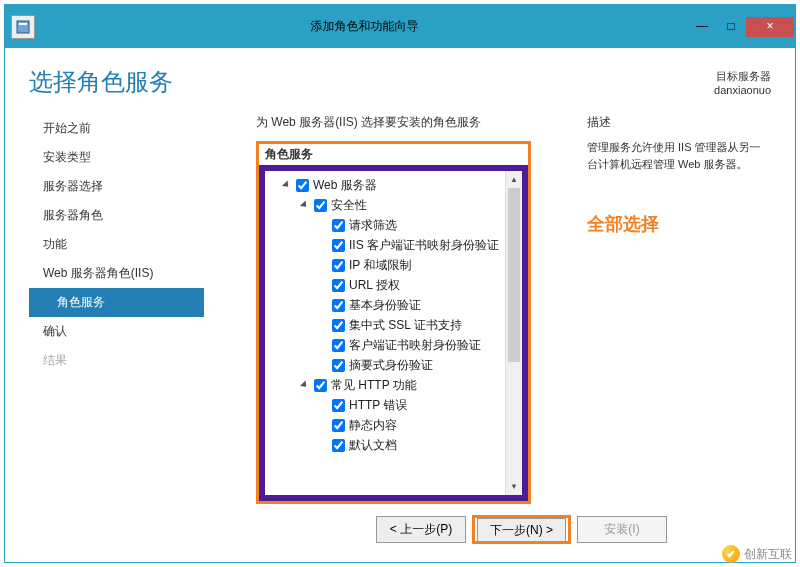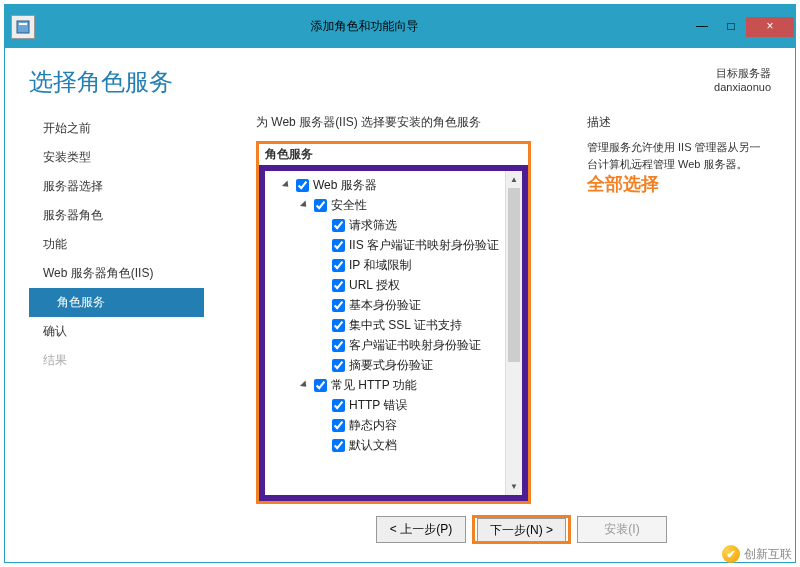--- a/index.html
+++ b/index.html
@@ -17,7 +17,7 @@
 
 .content { flex: 1; display: flex; flex-direction: column; padding: 18px 24px 12px 24px; position: relative; }
 
-.header-row { display: flex; justify-content: space-between; align-items: flex-start; margin-bottom: 16px; }
+.header-row { display: flex; justify-content: space-between; align-items: center; margin-bottom: 16px; }
 h1 { font-size: 24px; font-weight: 400; color: #237fb3; }
 .dest { text-align: right; font-size: 11px; color: #333; }
 .dest-label {}

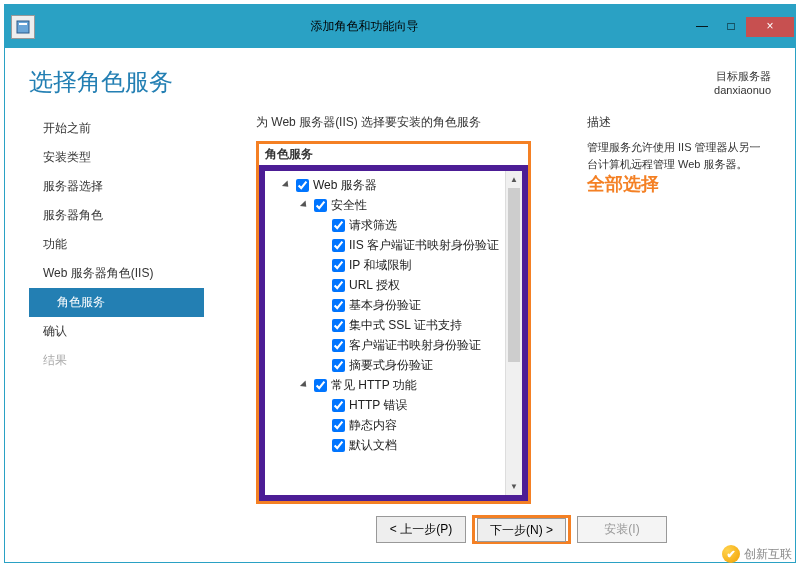--- a/index.html
+++ b/index.html
@@ -54,7 +54,7 @@
 .right { width: 200px; padding-left: 16px; font-size: 12px; color: #333; }
 .right-title { margin-bottom: 8px; color: #333; }
 .right-desc { font-size: 11px; color: #333; line-height: 1.5; }
-.annotation { color: #f48024; font-size: 18px; font-weight: bold; }
+.annotation { color: #f48024; font-size: 18px; font-weight: bold; margin-top: 40px; }
 
 .footer { display: flex; justify-content: flex-end; align-items: center; gap: 6px; padding: 10px 8px 6px 0; }
 .btn { font-size: 12px; padding: 4px 12px; background: #eee; border: 1px solid #999; cursor: pointer; min-width: 90px; text-align: center; }

